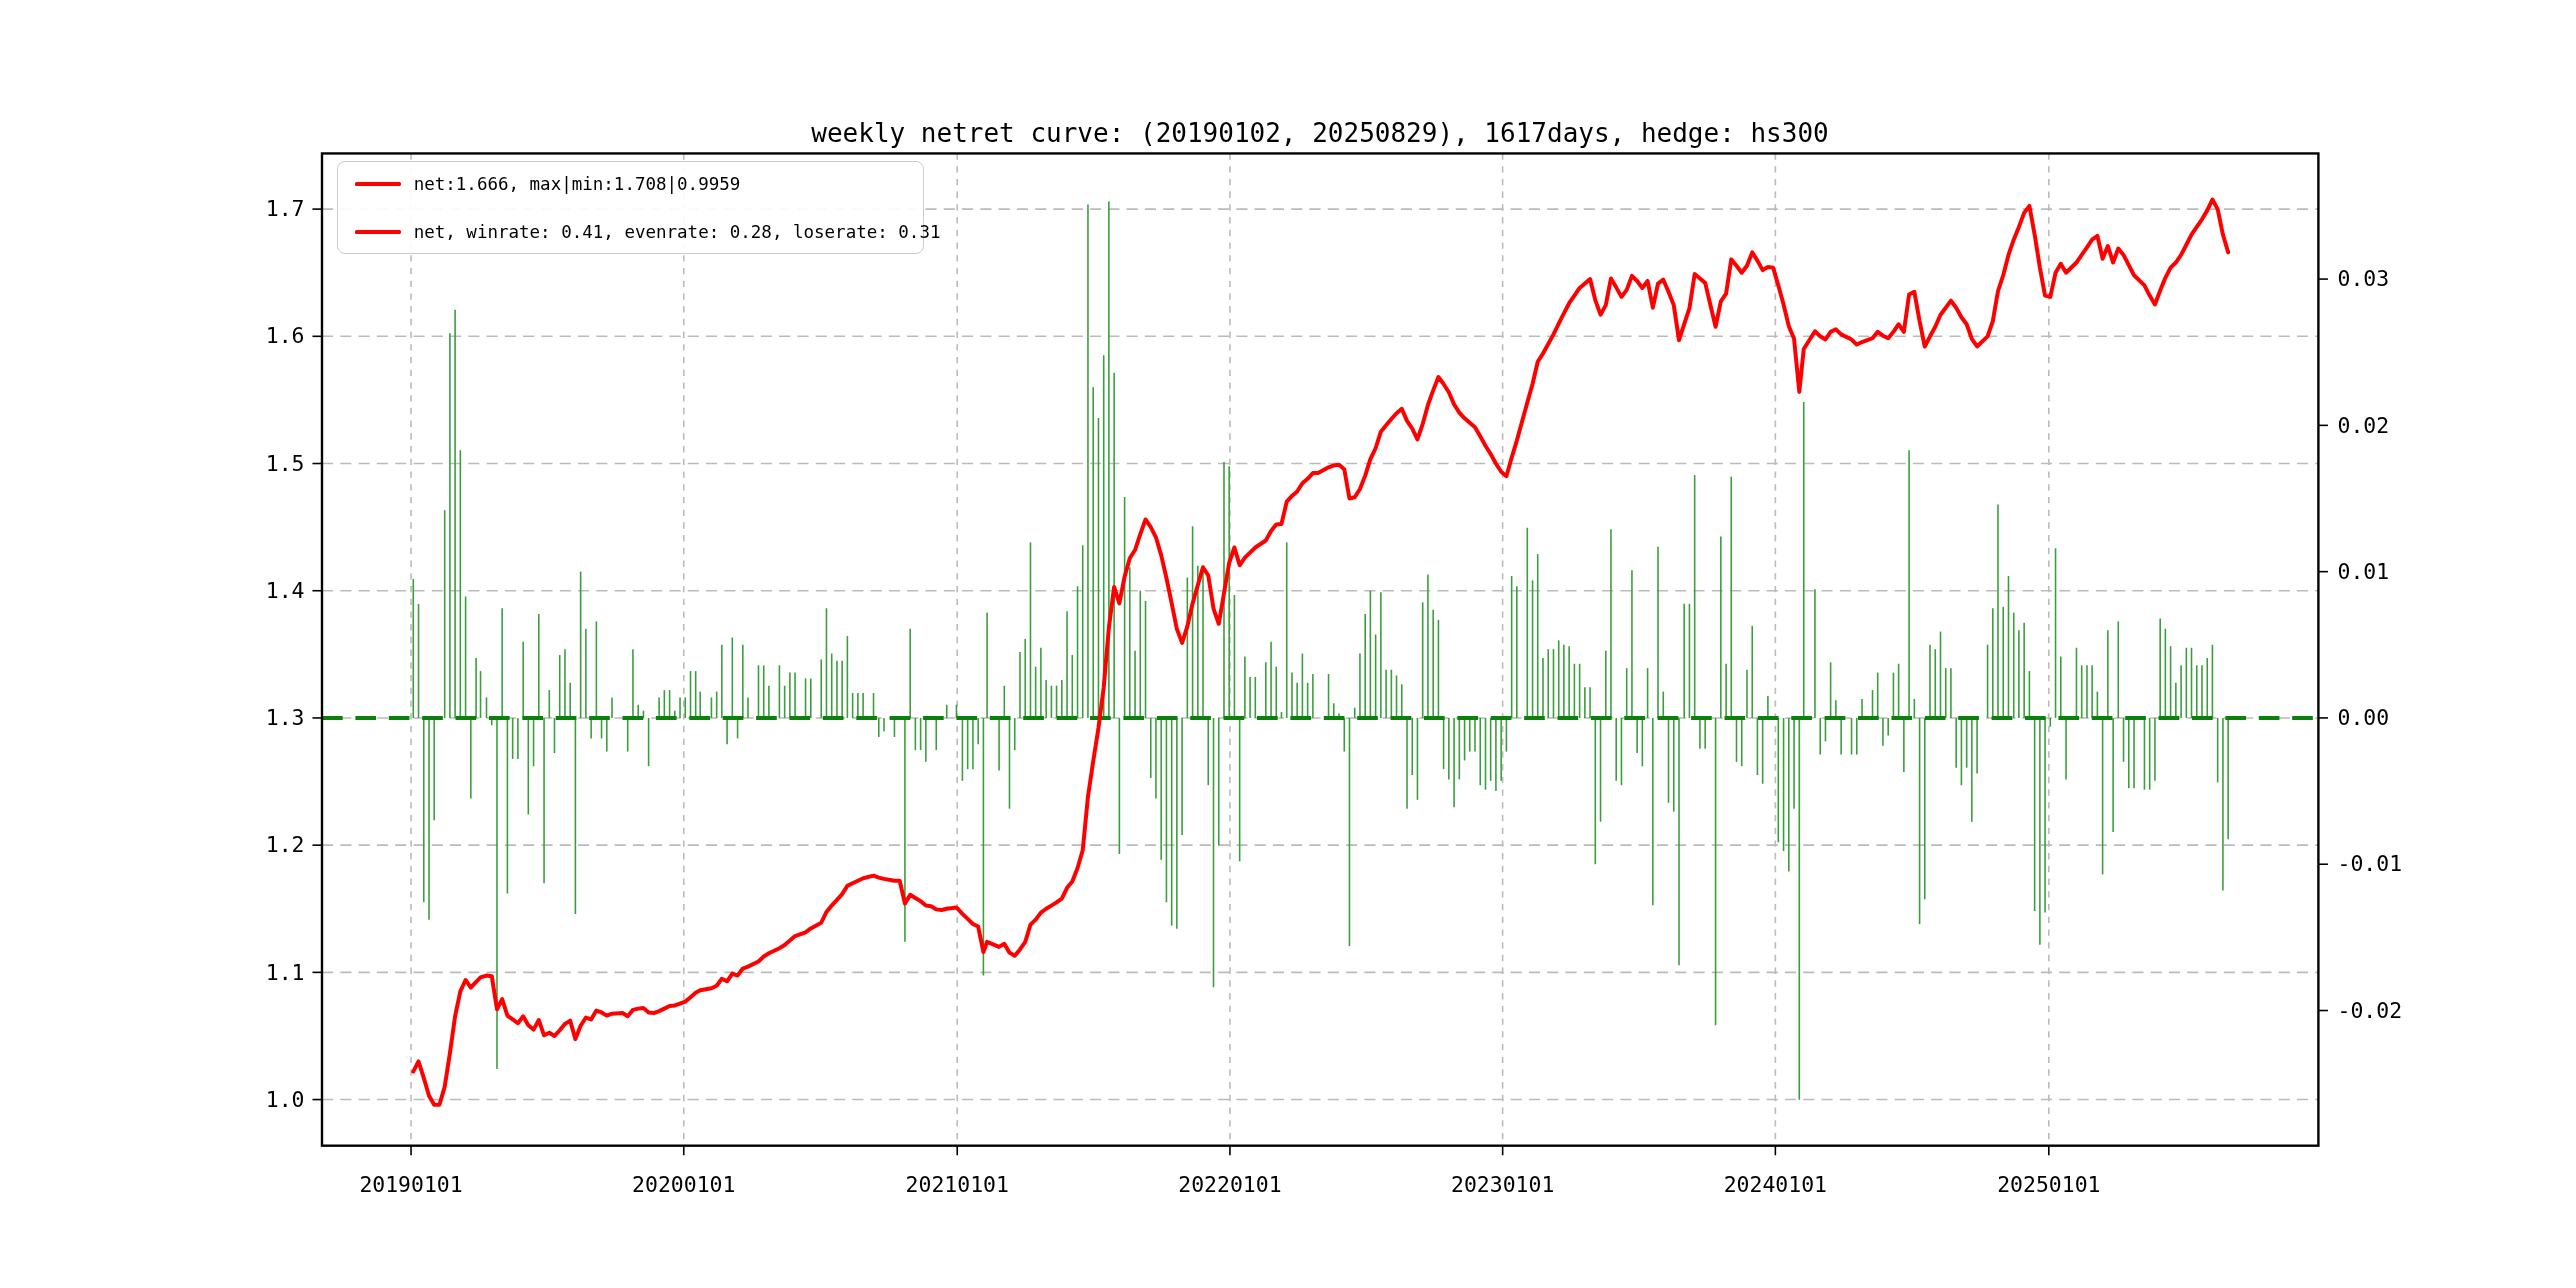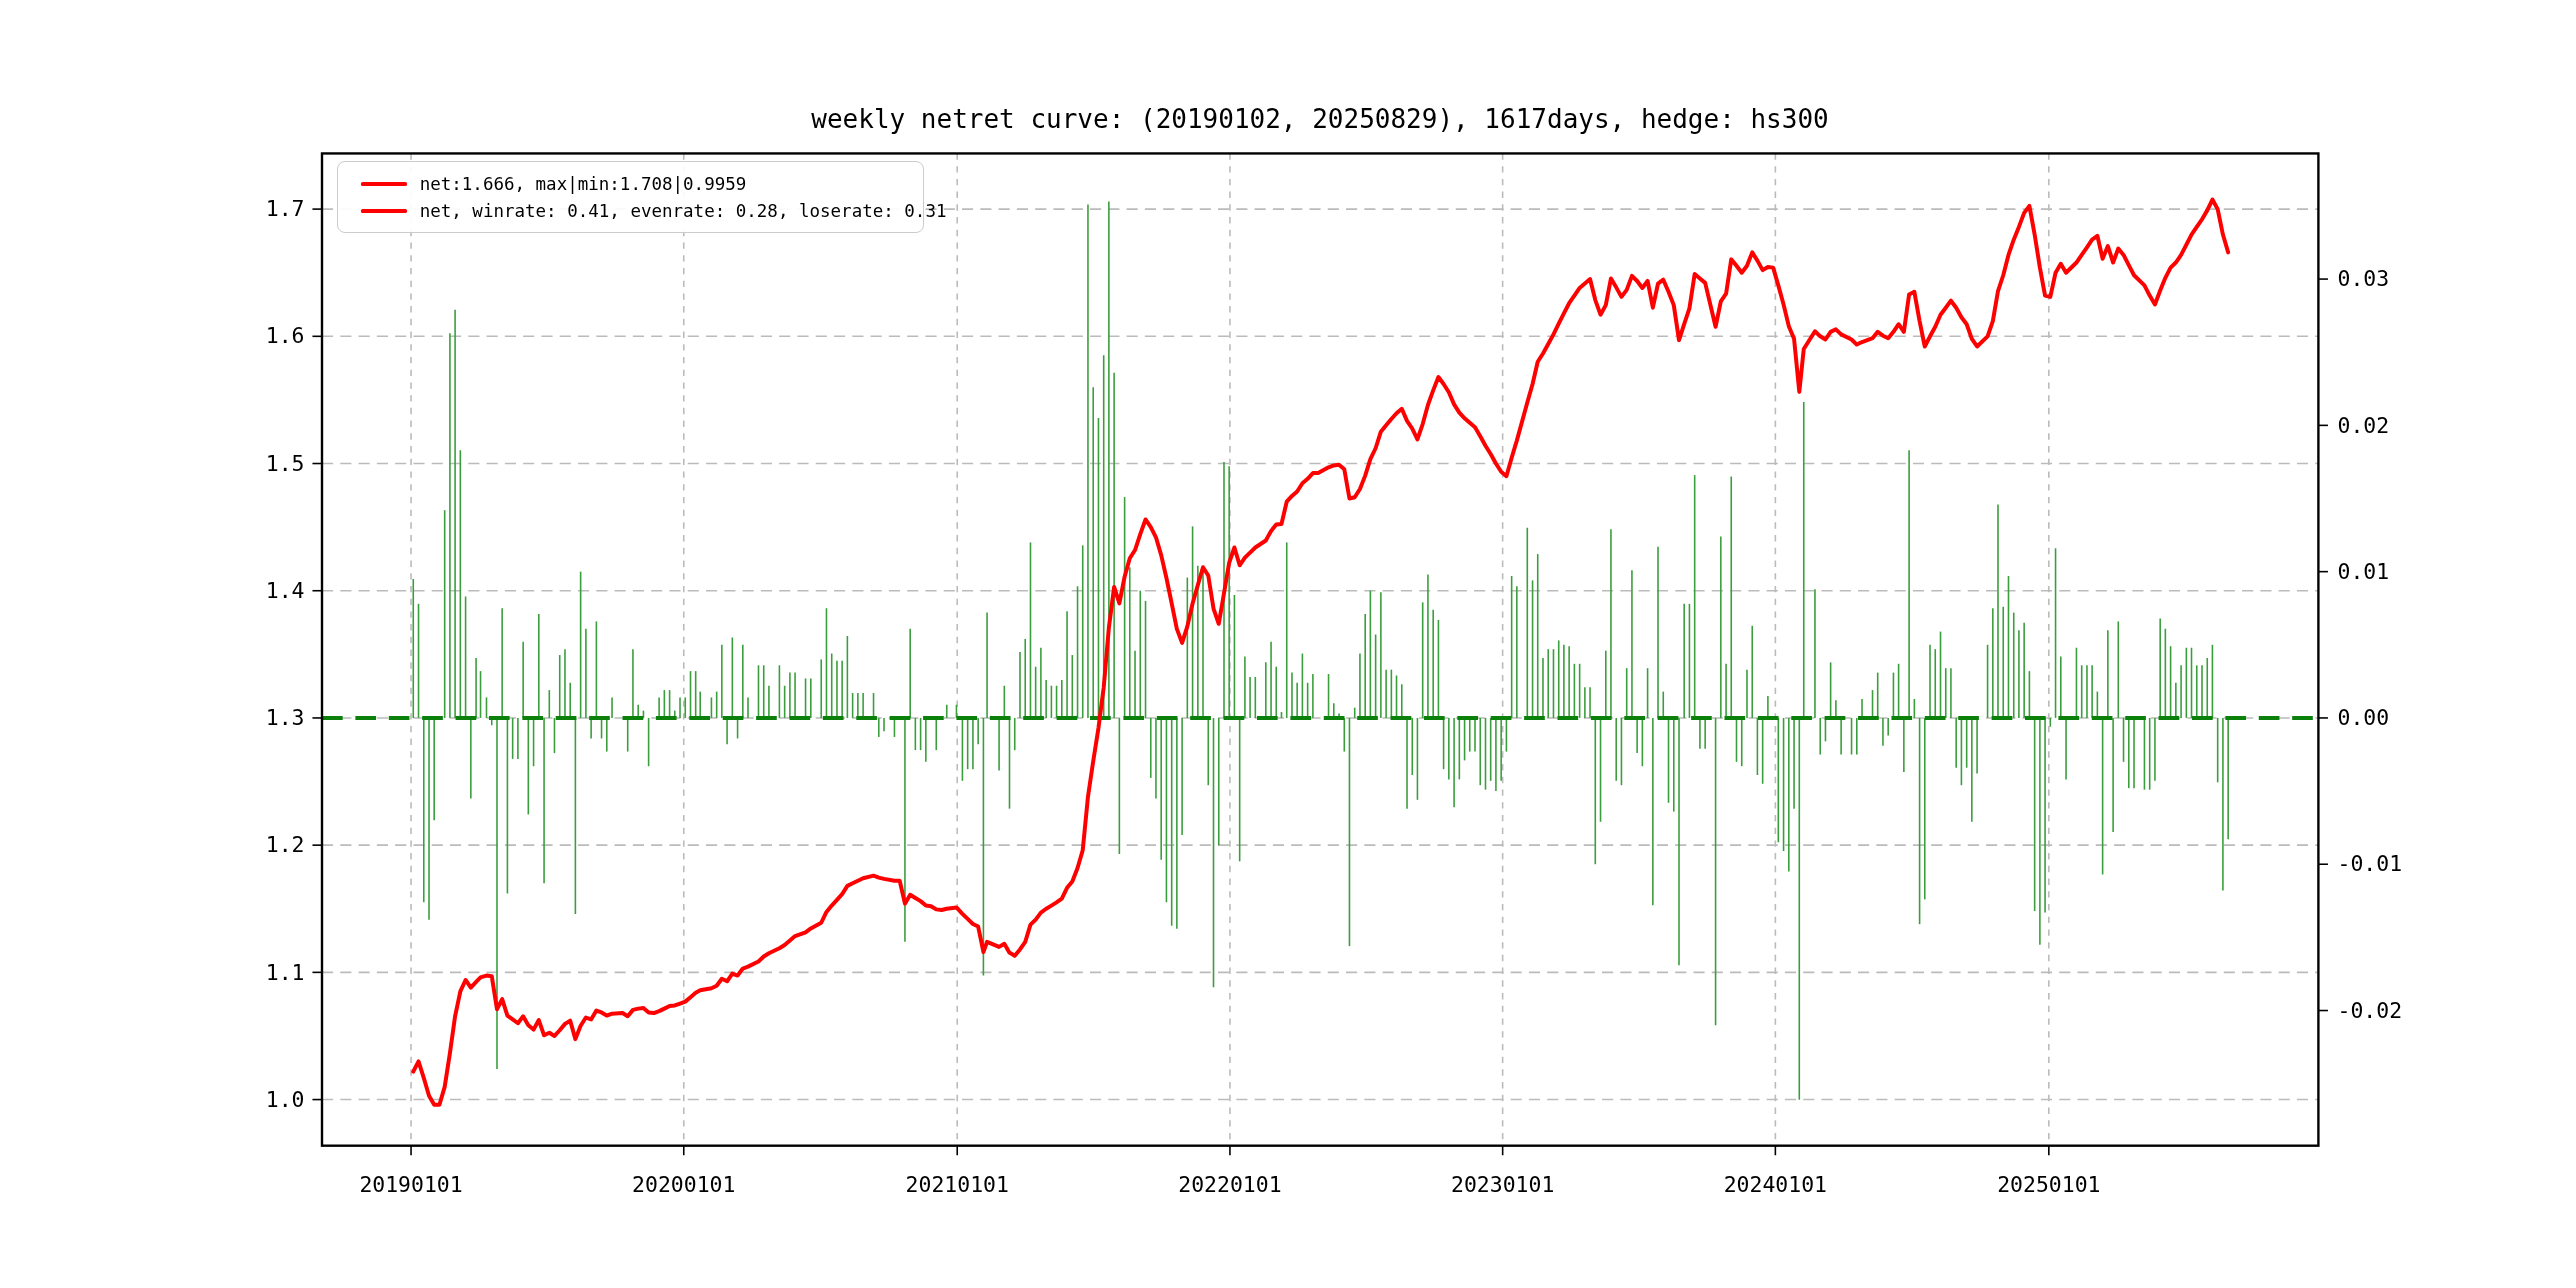--- a/index.html
+++ b/index.html
@@ -7,7 +7,7 @@
   .figure{position:relative;width:2576px;height:1288px;background:#ffffff;overflow:hidden;}
   .figure svg{position:absolute;left:0;top:0;}
   .chart-title{
-    position:absolute;left:1320px;top:104px;transform:translateX(-50%);
+    position:absolute;left:1320px;top:118px;transform:translateX(-50%);
     font-size:26px;color:#000;white-space:nowrap;letter-spacing:0px;
   }
   .legend{

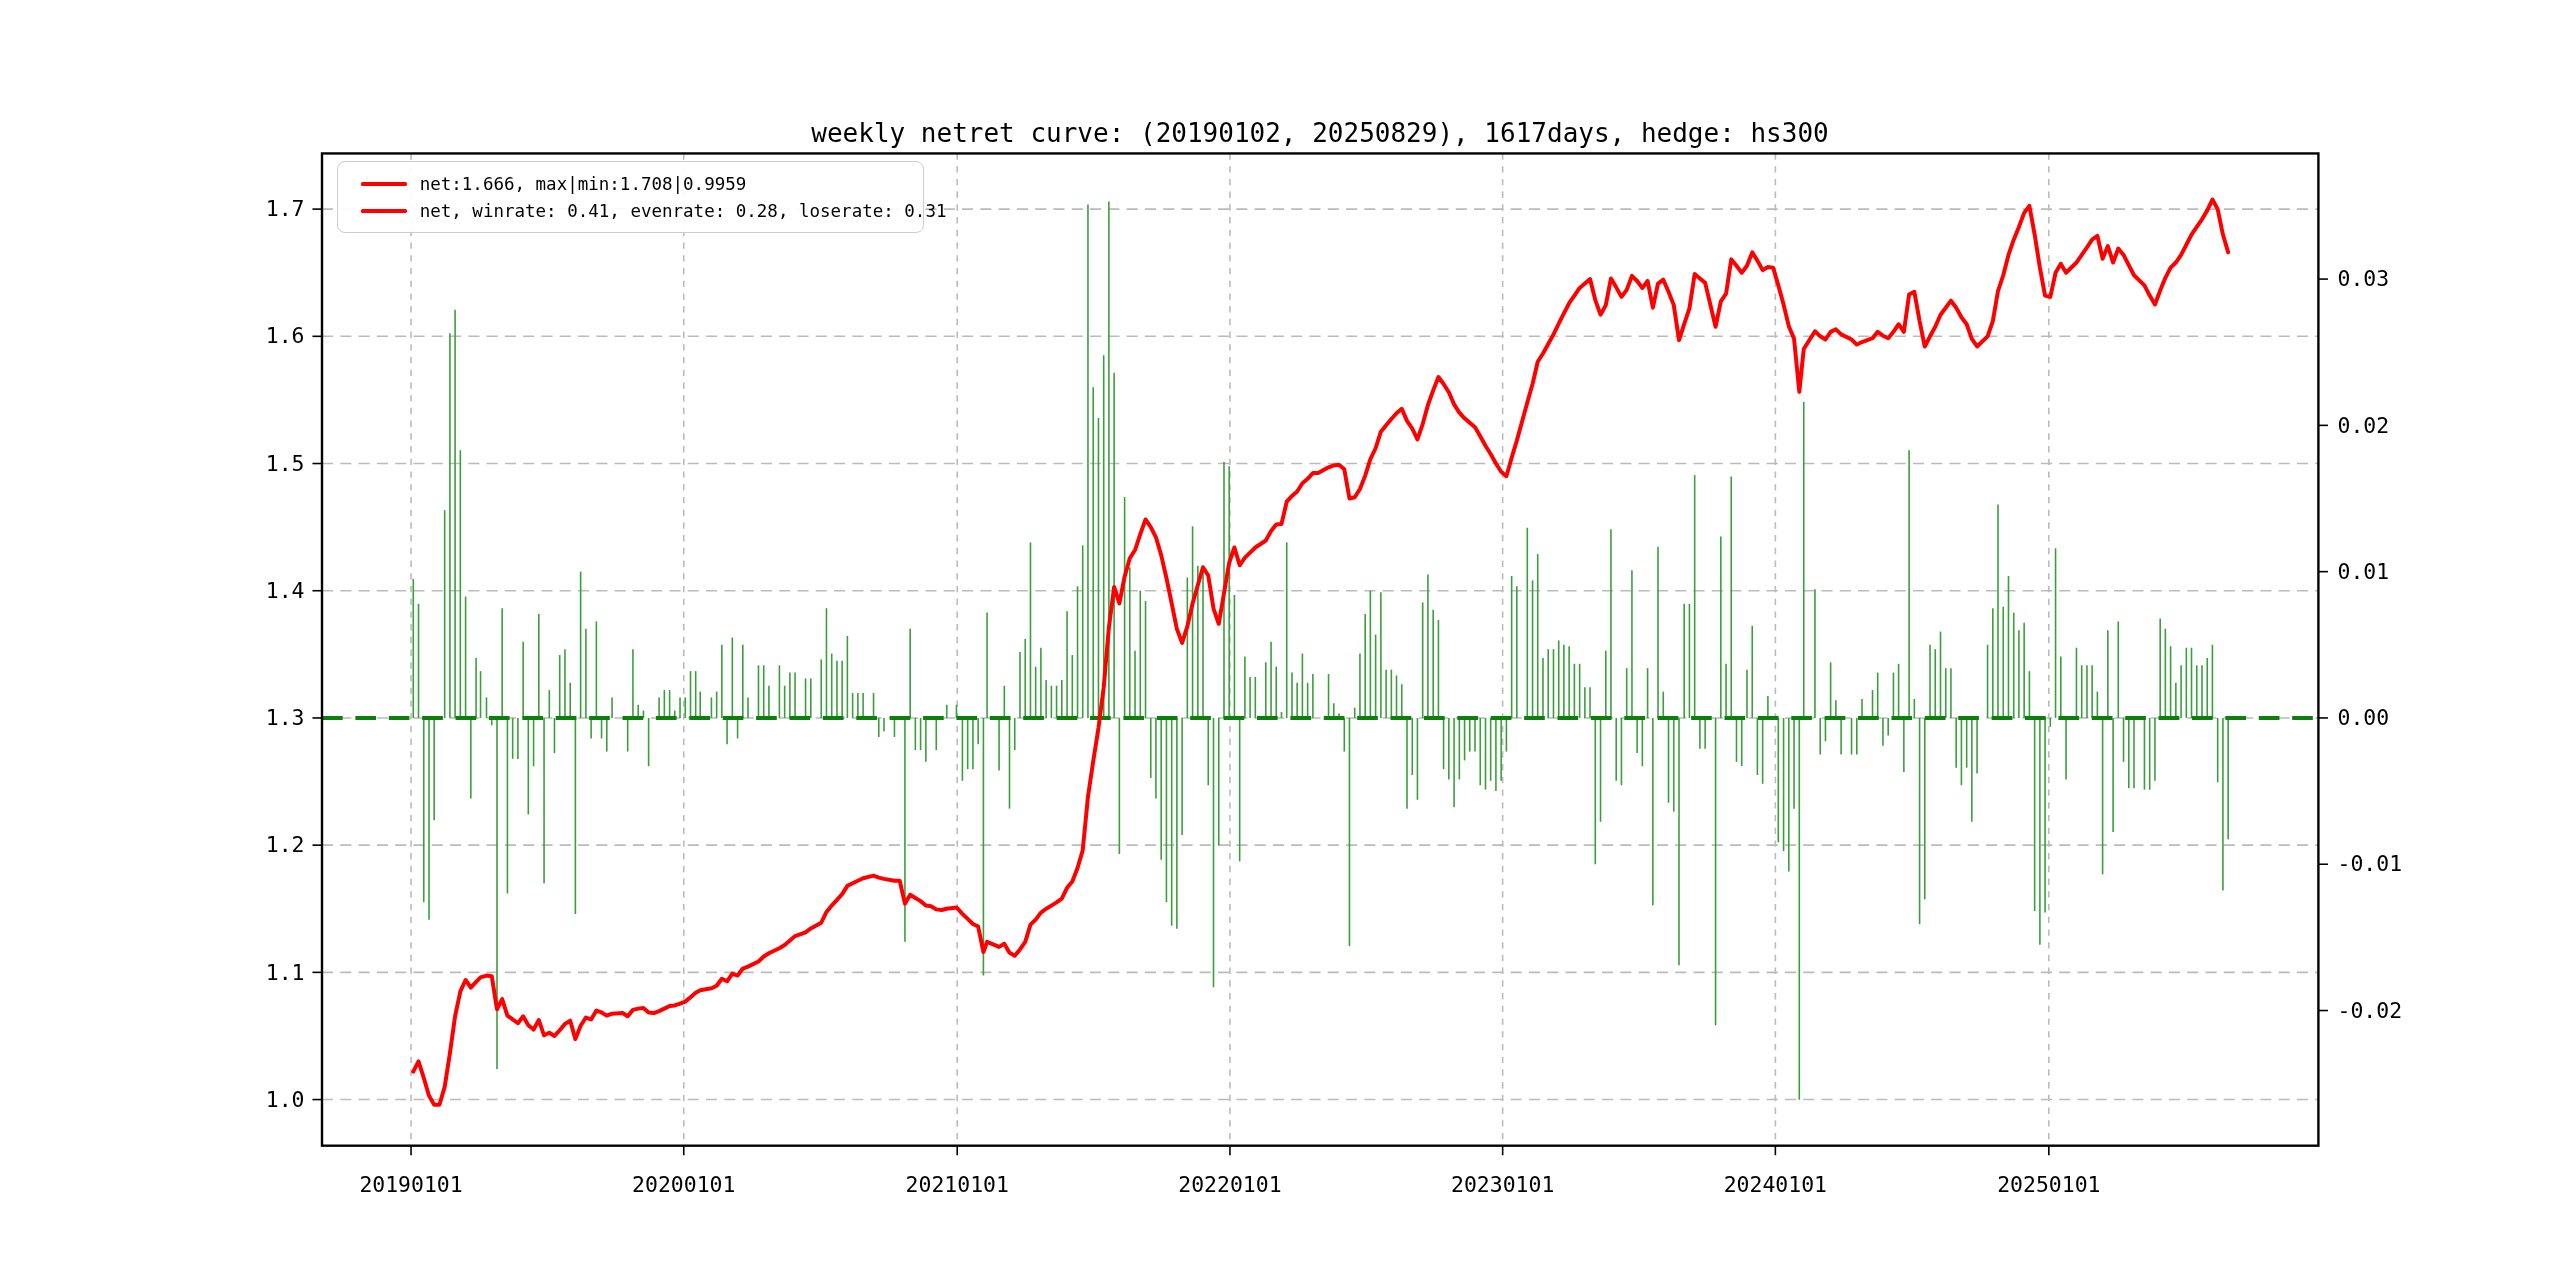--- a/index.html
+++ b/index.html
@@ -13,7 +13,7 @@
   .legend{
     position:absolute;left:337px;top:161px;width:587px;box-sizing:border-box;
     background:rgba(255,255,255,0.92);border:1.6px solid #cccccc;border-radius:8px;
-    padding:8px 23px;display:flex;flex-direction:column;gap:0;
+    padding:8px 17px;display:flex;flex-direction:column;gap:21px;
   }
   .legend-row{display:flex;align-items:center;gap:12.7px;height:27px;}
   .legend-swatch{width:46px;height:4px;border-radius:1.6px;flex:0 0 auto;}

